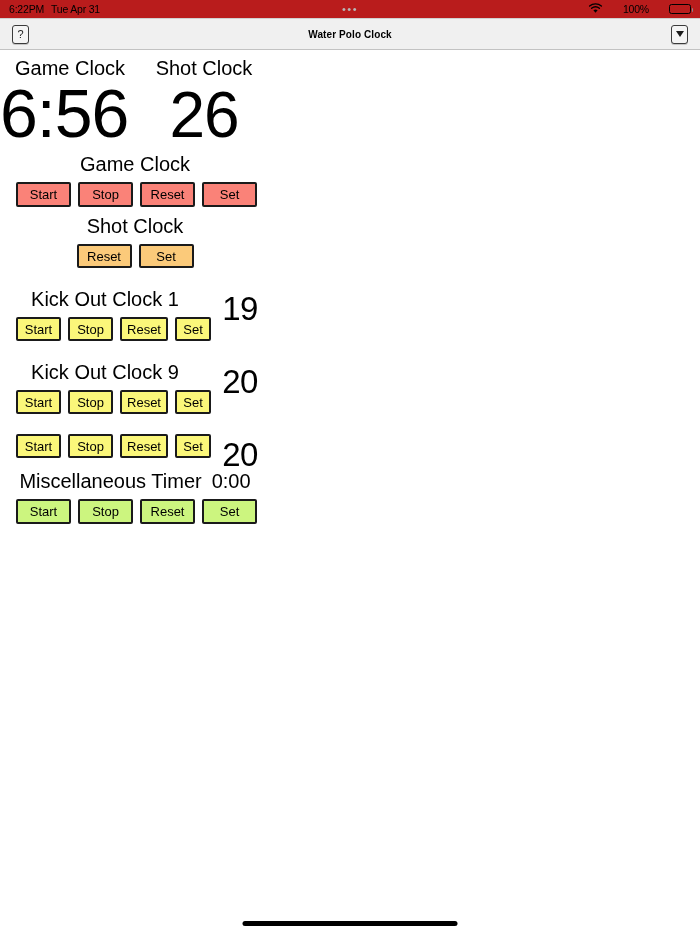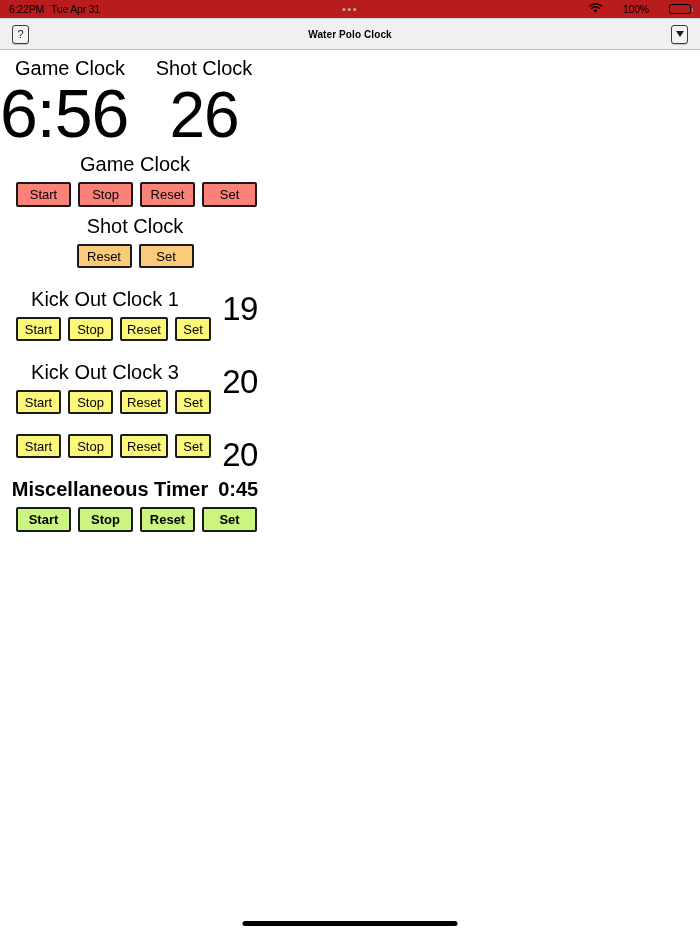--- a/index.html
+++ b/index.html
@@ -353,7 +353,7 @@
   </div>
 
   <div class="kick-group">
-    <div class="kick-title">Kick Out Clock 3</div>
+    <div class="kick-title">Kick Out Clock 9</div>
     <div class="kick-value">20</div>
     <div class="btn-row">
       <div class="btn yellow w-start">Start</div>

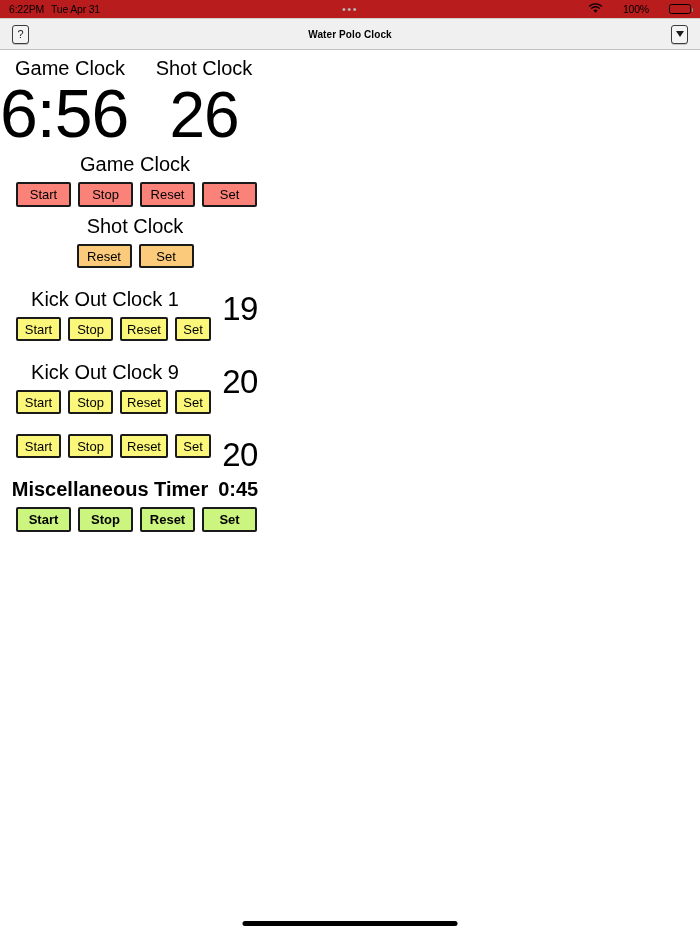--- a/index.html
+++ b/index.html
@@ -251,7 +251,7 @@
   }
 
   
-  .misc-group { margin-top: 20px; font-weight: bold; }
+  .misc-group { margin-top: 12px; }
   .misc-title-row {
     width: 270px;
     display: flex;

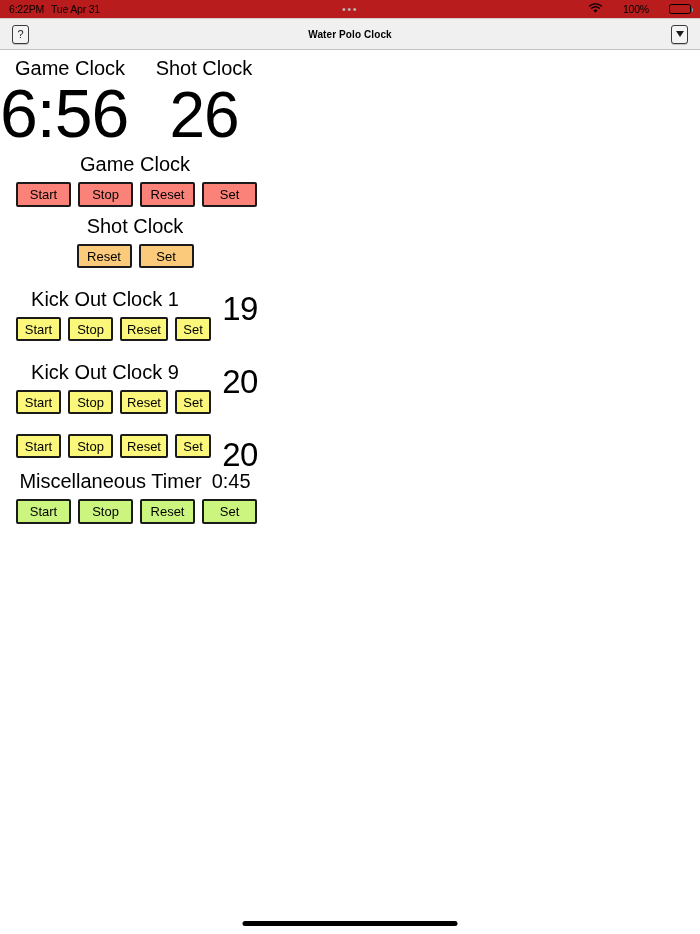--- a/index.html
+++ b/index.html
@@ -376,7 +376,7 @@
   <div class="misc-group">
     <div class="misc-title-row">
       <span class="misc-title">Miscellaneous Timer</span>
-      <span class="misc-value">0:45</span>
+      <span class="misc-value">0:00</span>
     </div>
     <div class="btn-row">
       <div class="btn green">Start</div>

